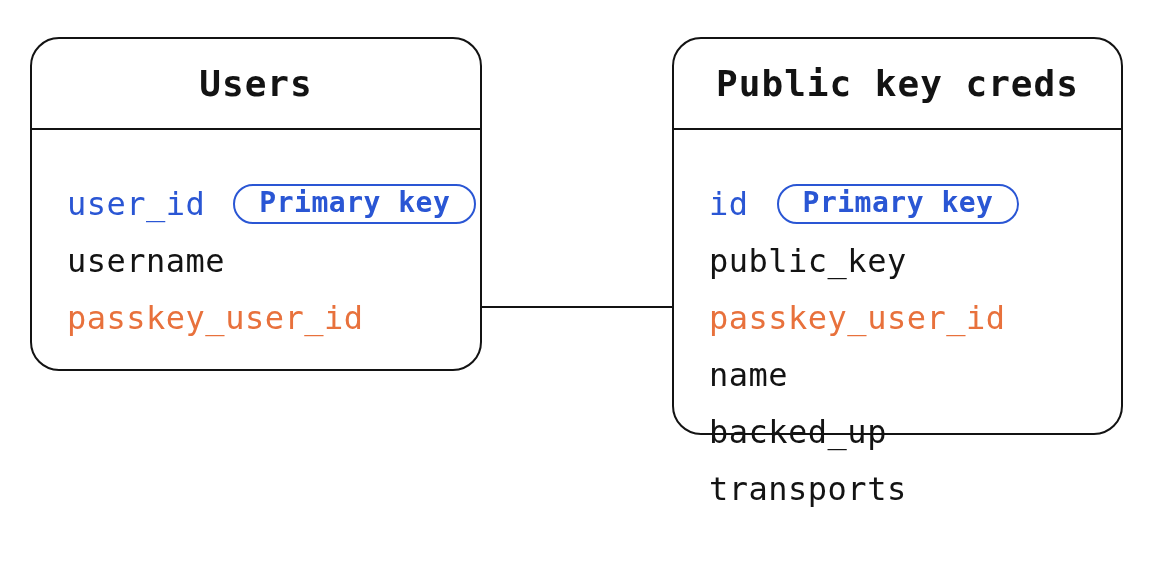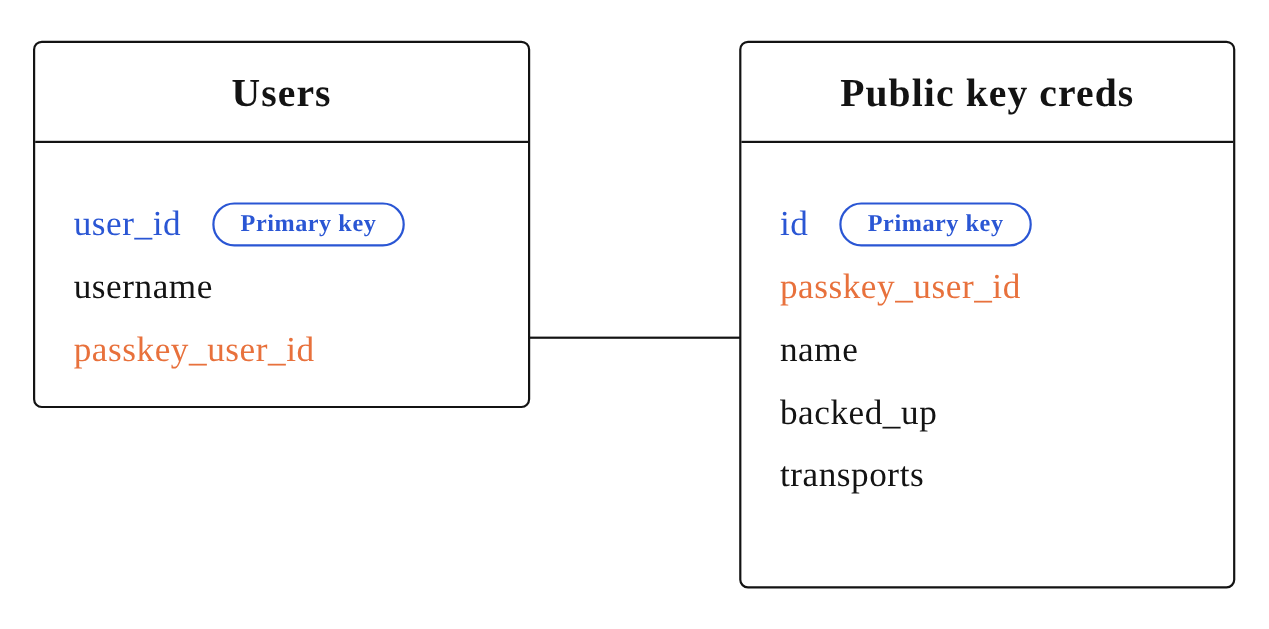--- a/index.html
+++ b/index.html
@@ -20,8 +20,7 @@
     box-sizing: border-box;
     background: var(--bg, #ffffff);
     border: 2px solid var(--ink, #131313);
-    border-radius: 8px;
-    font-family: Liberation Serif, serif;
+    border-radius: 29px;
   }
   .card-users {
     left: 30px;

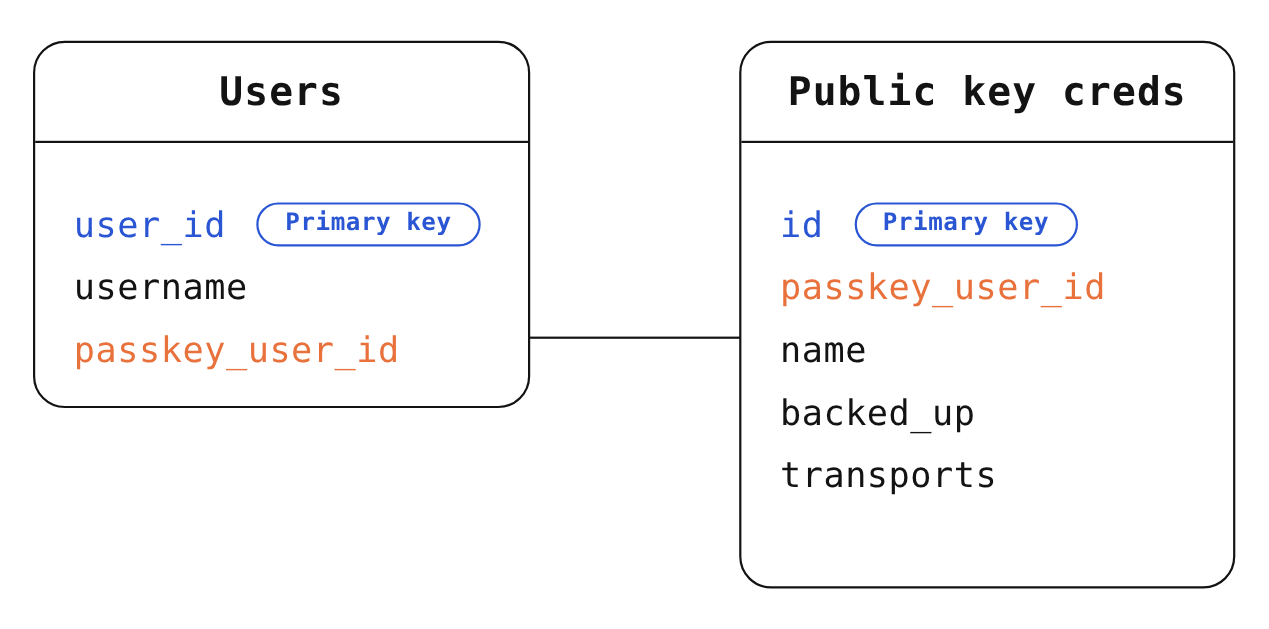--- a/index.html
+++ b/index.html
@@ -32,7 +32,7 @@
     left: 672px;
     top: 37px;
     width: 451px;
-    height: 498px;
+    height: 398px;
   }
   .card-header {
     height: 89px;

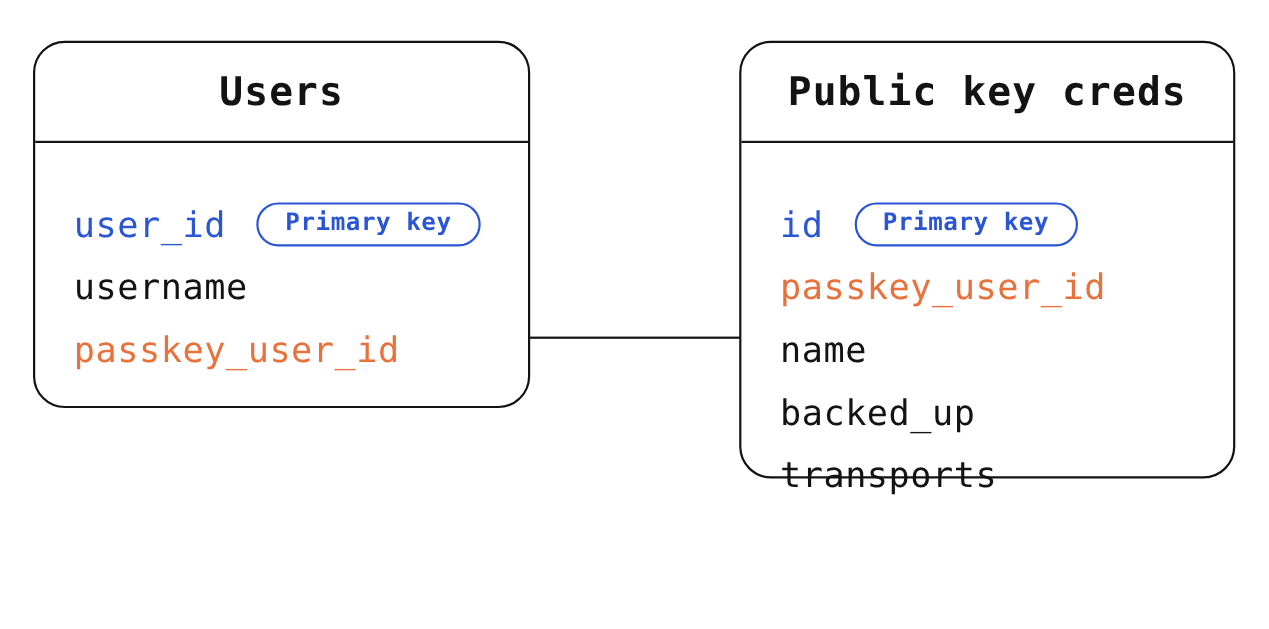--- a/index.html
+++ b/index.html
@@ -75,7 +75,7 @@
     border: 2px solid var(--blue, #2a56d4);
     border-radius: 21px;
     color: var(--blue, #2a56d4);
-    font-size: 22px;
+    font-size: 28px;
     font-weight: 700;
     letter-spacing: 0.5px;
     text-align: right;

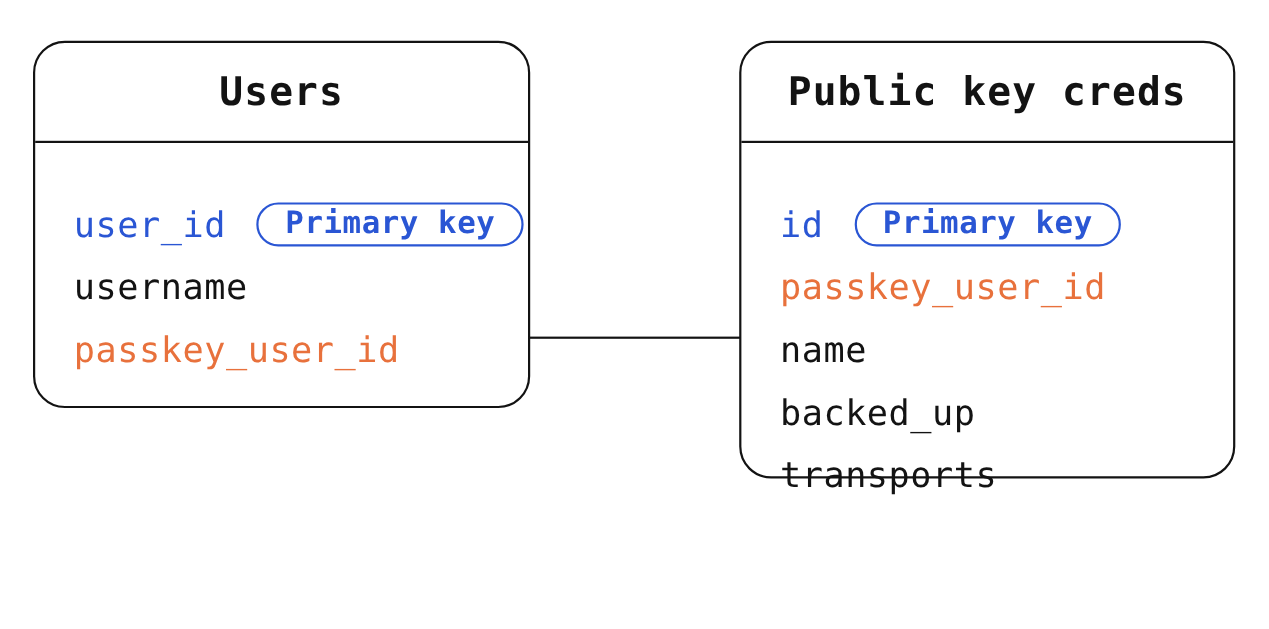--- a/index.html
+++ b/index.html
@@ -124,6 +124,9 @@
           <span class="badge">Primary key</span>
         </div>
         <div class="field-row">
+          <span class="field-name c-black">public_key</span>
+        </div>
+        <div class="field-row">
           <span class="field-name c-orange">passkey_user_id</span>
         </div>
         <div class="field-row">

